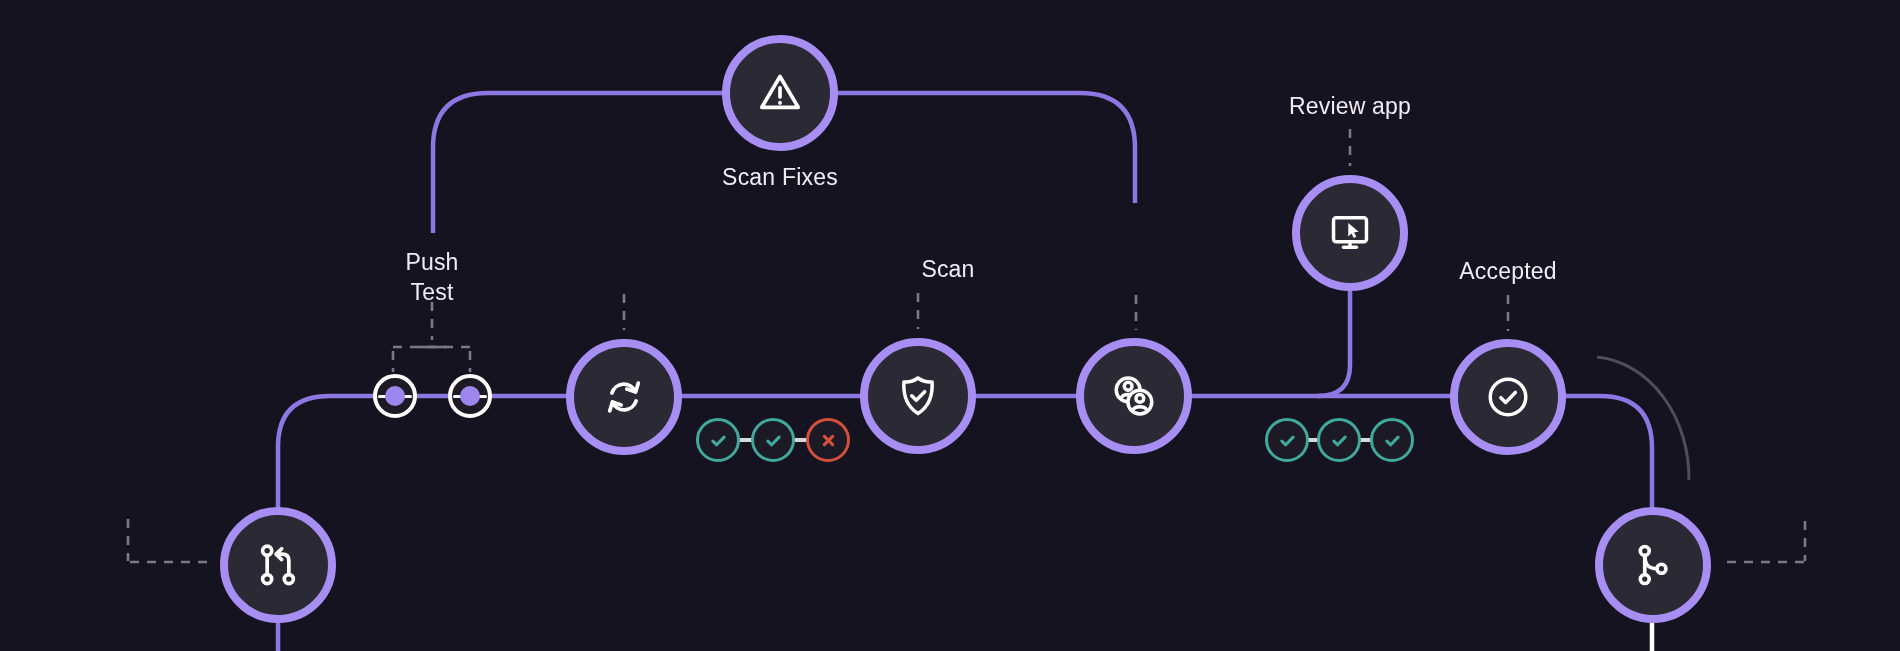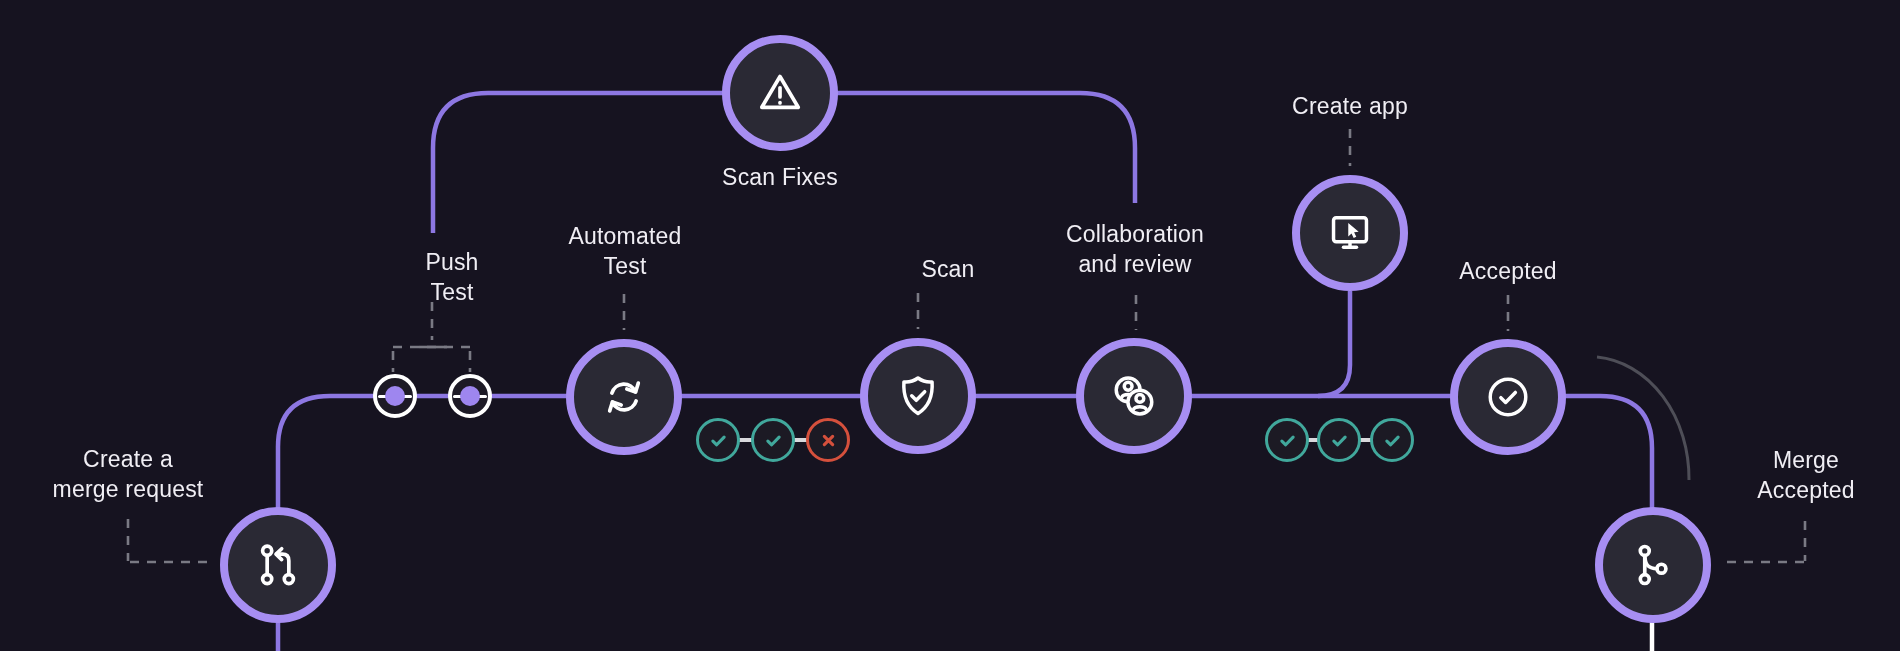--- a/index.html
+++ b/index.html
@@ -239,7 +239,7 @@
     <div>and review</div>
   </div>
   <div class="label" style="left:1350px;top:91px">
-    <div>Create app</div>
+    <div>Review app</div>
   </div>
   <div class="label" style="left:1508px;top:256px">
     <div>Accepted</div>

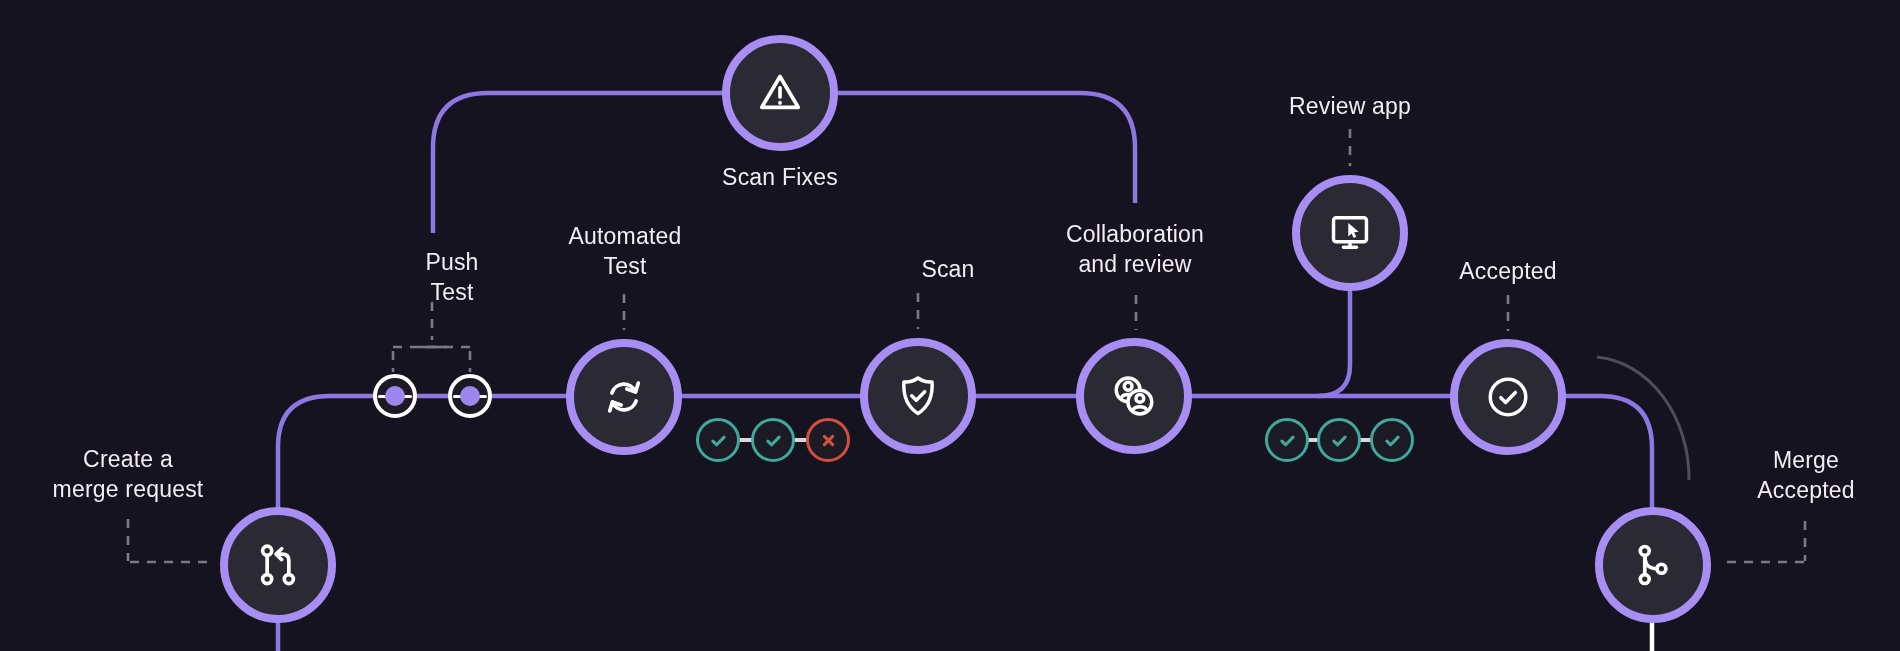--- a/index.html
+++ b/index.html
@@ -224,10 +224,6 @@
     <div>Push</div>
     <div>Test</div>
   </div>
-  <div class="label" style="left:625px;top:221px">
-    <div>Automated</div>
-    <div>Test</div>
-  </div>
   <div class="label" style="left:780px;top:162px">
     <div>Scan Fixes</div>
   </div>

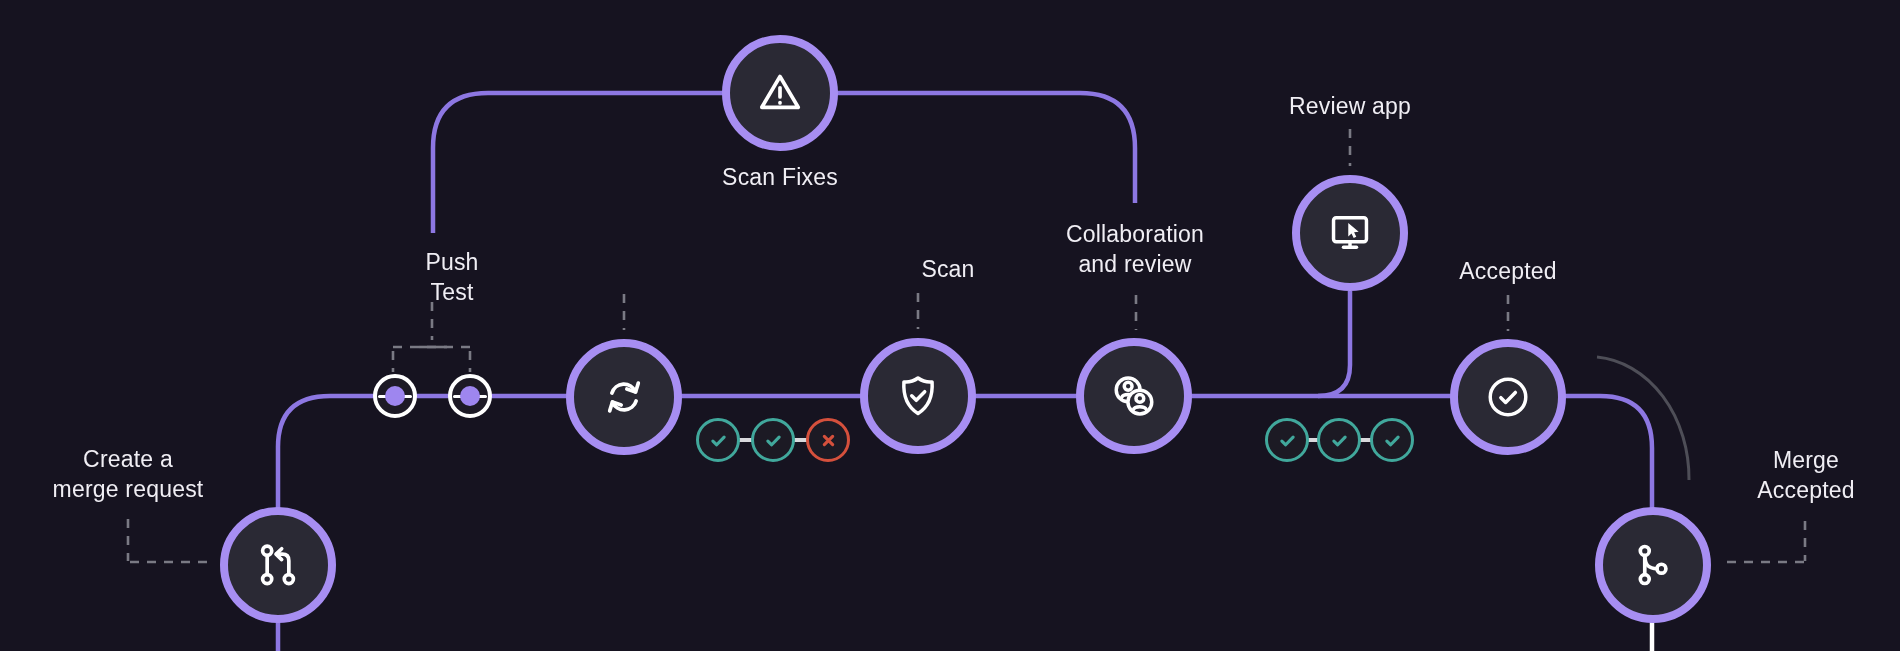--- a/index.html
+++ b/index.html
@@ -230,10 +230,6 @@
   <div class="label" style="left:948px;top:254px">
     <div>Scan</div>
   </div>
-  <div class="label" style="left:1135px;top:219px">
-    <div>Collaboration</div>
-    <div>and review</div>
-  </div>
   <div class="label" style="left:1350px;top:91px">
     <div>Review app</div>
   </div>

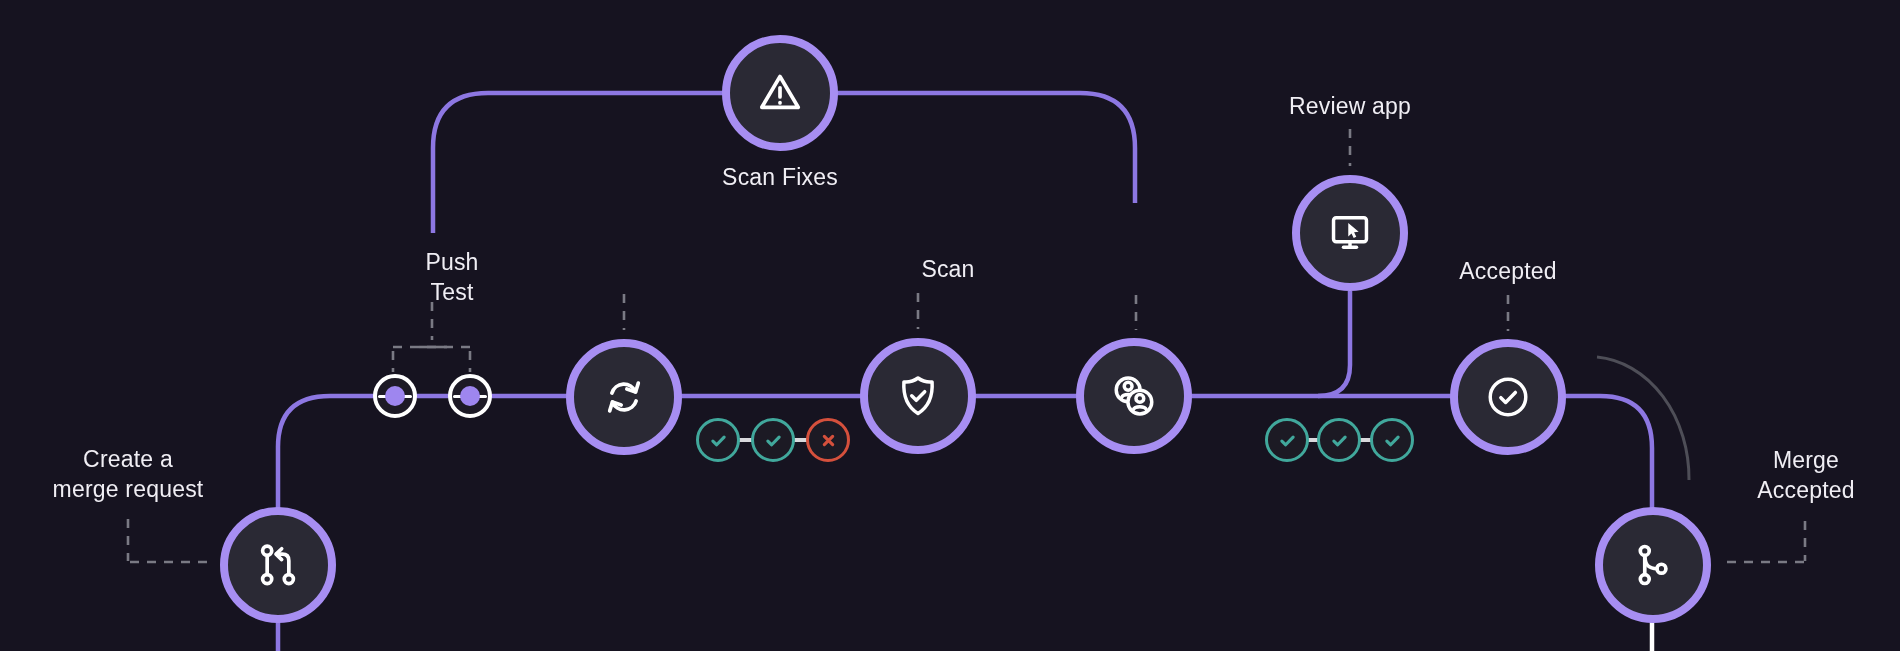--- a/index.html
+++ b/index.html
@@ -220,7 +220,7 @@
     <div>Create a</div>
     <div>merge request</div>
   </div>
-  <div class="label" style="left:452px;top:247px">
+  <div class="label" style="left:432px;top:247px">
     <div>Push</div>
     <div>Test</div>
   </div>

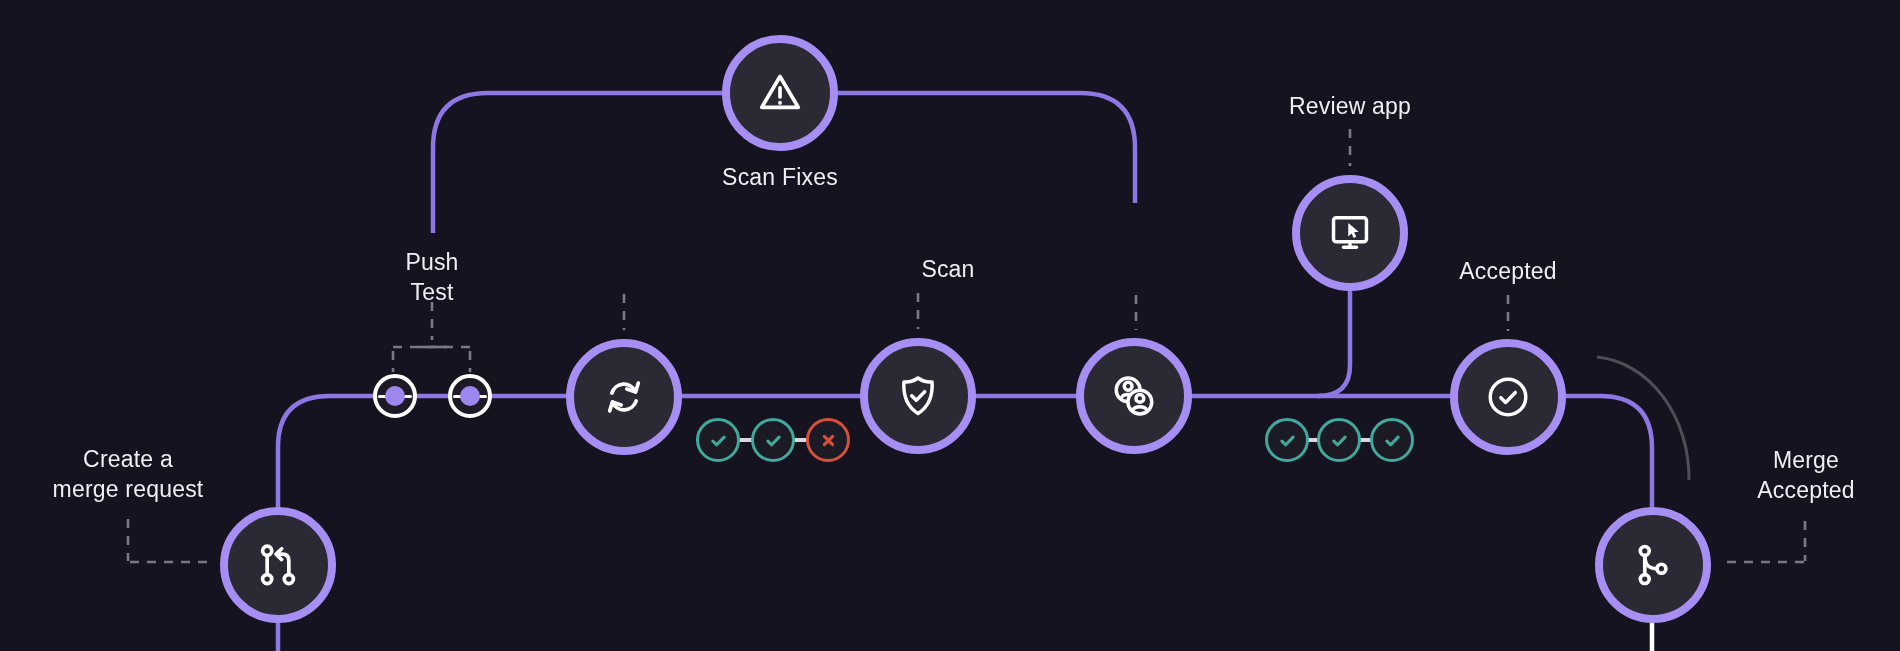--- a/index.html
+++ b/index.html
@@ -216,10 +216,6 @@
 
   </div>
 
-  <div class="label" style="left:128px;top:444px">
-    <div>Create a</div>
-    <div>merge request</div>
-  </div>
   <div class="label" style="left:432px;top:247px">
     <div>Push</div>
     <div>Test</div>

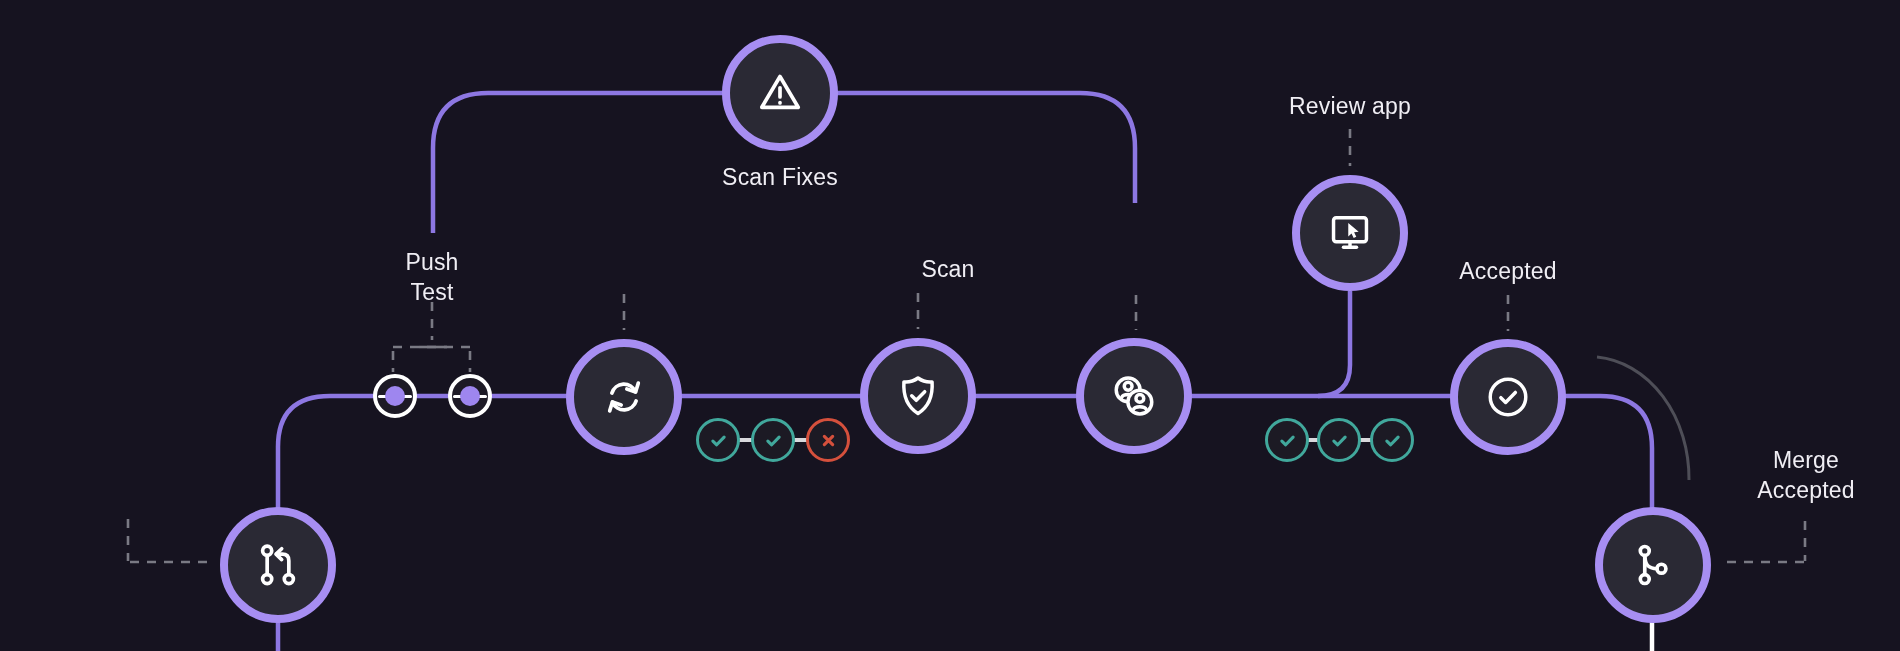--- a/index.html
+++ b/index.html
@@ -232,10 +232,6 @@
   <div class="label" style="left:1508px;top:256px">
     <div>Accepted</div>
   </div>
-  <div class="label" style="left:1806px;top:445px">
-    <div>Merge</div>
-    <div>Accepted</div>
-  </div>
 
 </div>
 

